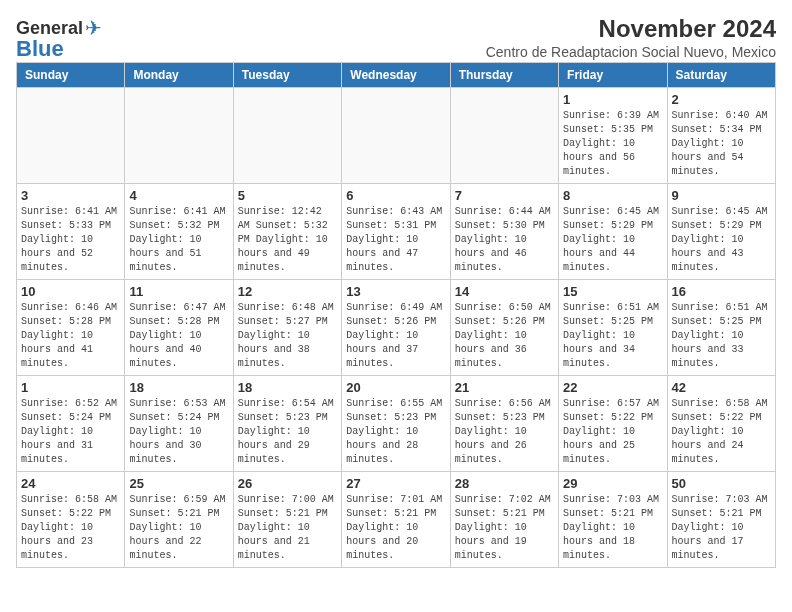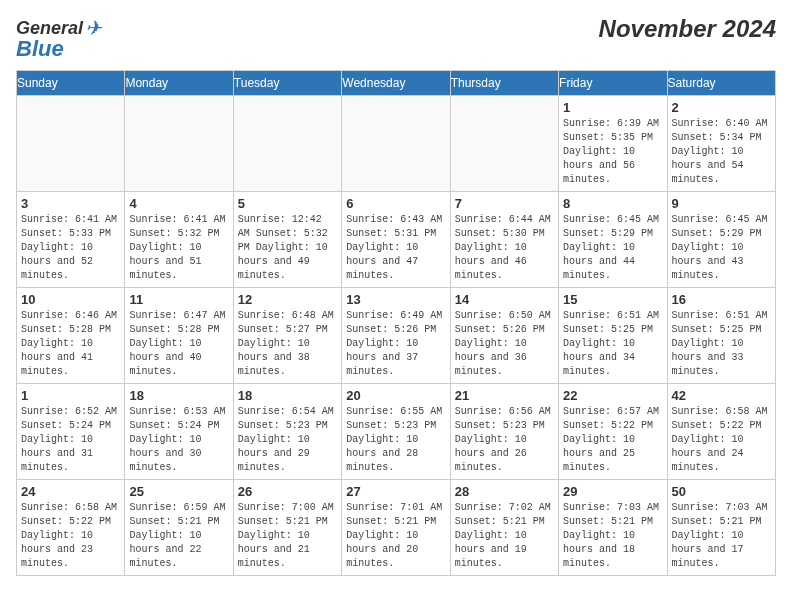--- a/index.html
+++ b/index.html
@@ -14,8 +14,7 @@
       display: flex;
       justify-content: space-between;
       align-items: flex-start;
-      margin-bottom: 8px;
-      font-style: italic;
+      margin-bottom: 0;
     }
     .logo {
       display: flex;

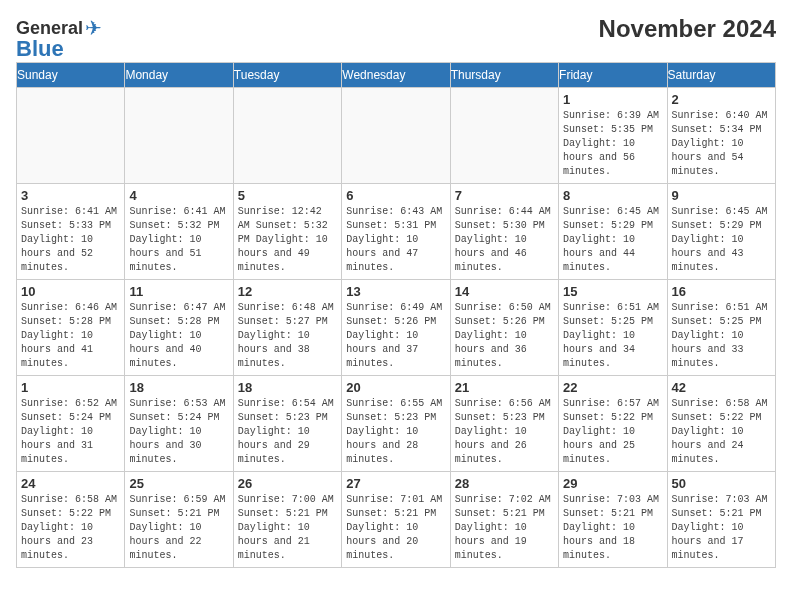--- a/index.html
+++ b/index.html
@@ -92,6 +92,7 @@
   </div>
   <div class="title-block">
     <div class="month-title">November 2024</div>
+    <div class="subtitle">Centro de Readaptacion Social Nuevo, Mexico</div>
   </div>
 </div>
 

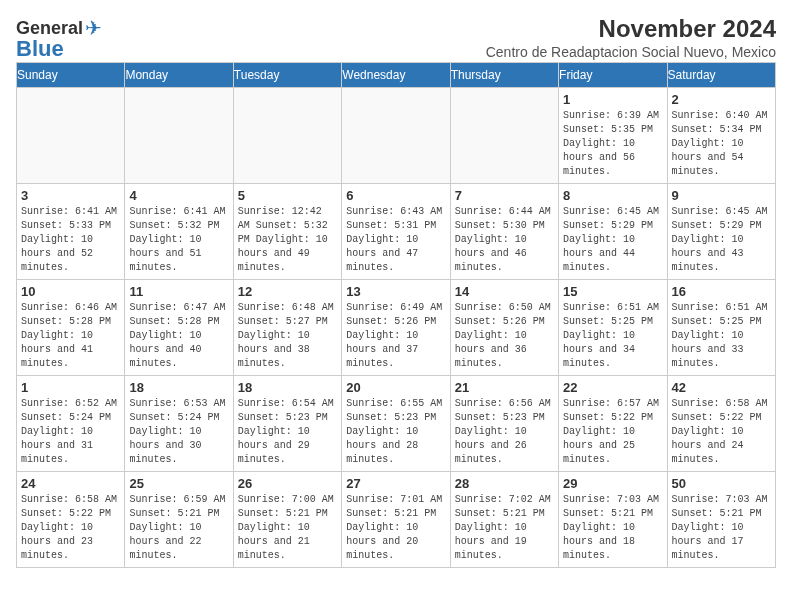--- a/index.html
+++ b/index.html
@@ -48,8 +48,8 @@
       background-color: #2e75b6;
       color: #fff;
       font-size: 12px;
-      font-weight: normal;
-      padding: 5px 0;
+      font-weight: bold;
+      padding: 5px 8px;
       text-align: left;
       border: 1px solid #ccc;
     }

